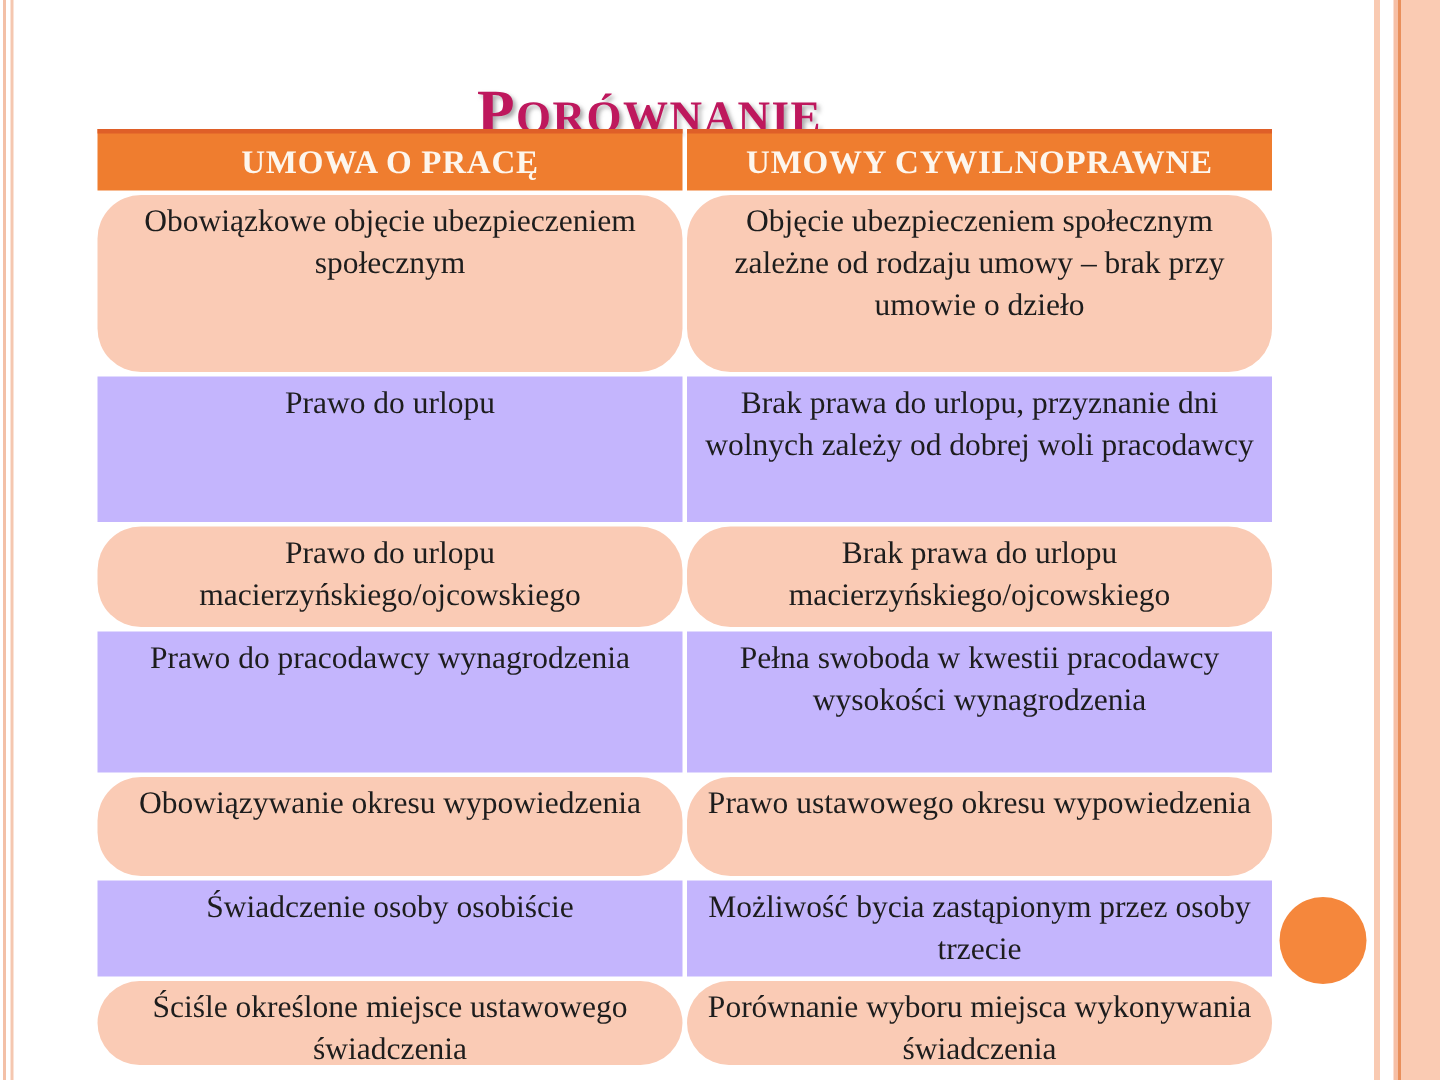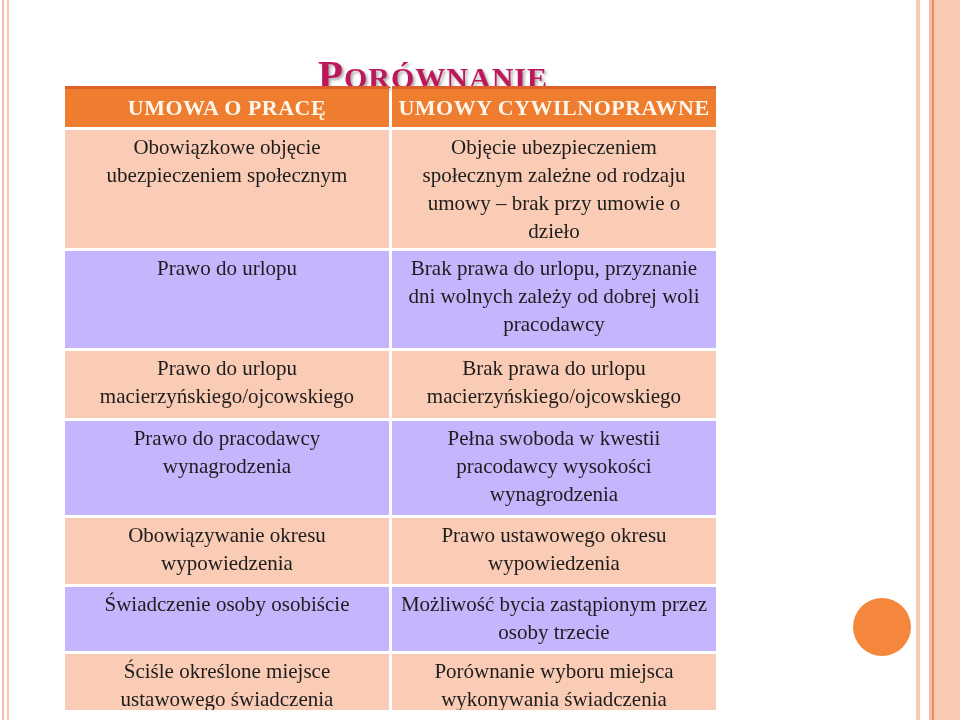--- a/index.html
+++ b/index.html
@@ -32,7 +32,7 @@
   .title::first-letter{font-size:41px;}
   
   .ctable{
-    position:absolute;left:65px;top:86px;width:651px;
+    position:absolute;left:65px;top:86px;width:783px;
     display:grid;
     grid-template-columns:1fr 1fr;
     grid-template-rows:41px 118px 97px 67px 94px 66px 64px 56px;

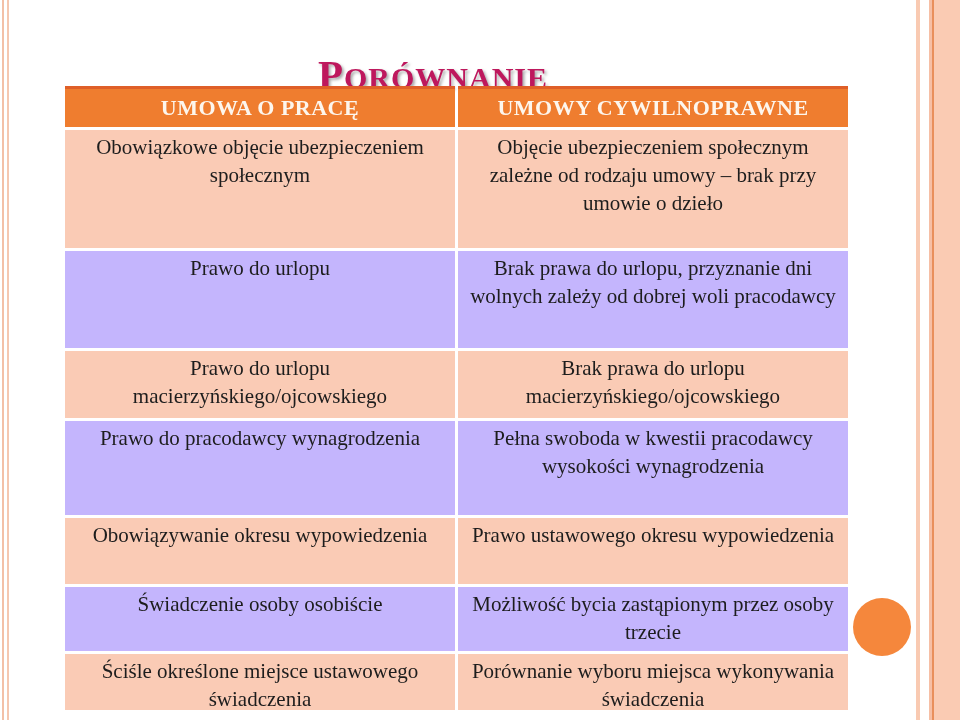--- a/index.html
+++ b/index.html
@@ -58,7 +58,7 @@
     box-sizing:border-box;
     overflow:hidden;
   }
-  .row-dark .cell{background:#facbb5;}
+  .row-dark .cell{background:#facbb5;border-radius:29px;}
   .row-light .cell{background:#c4b5fd;}
   
   .circle{

